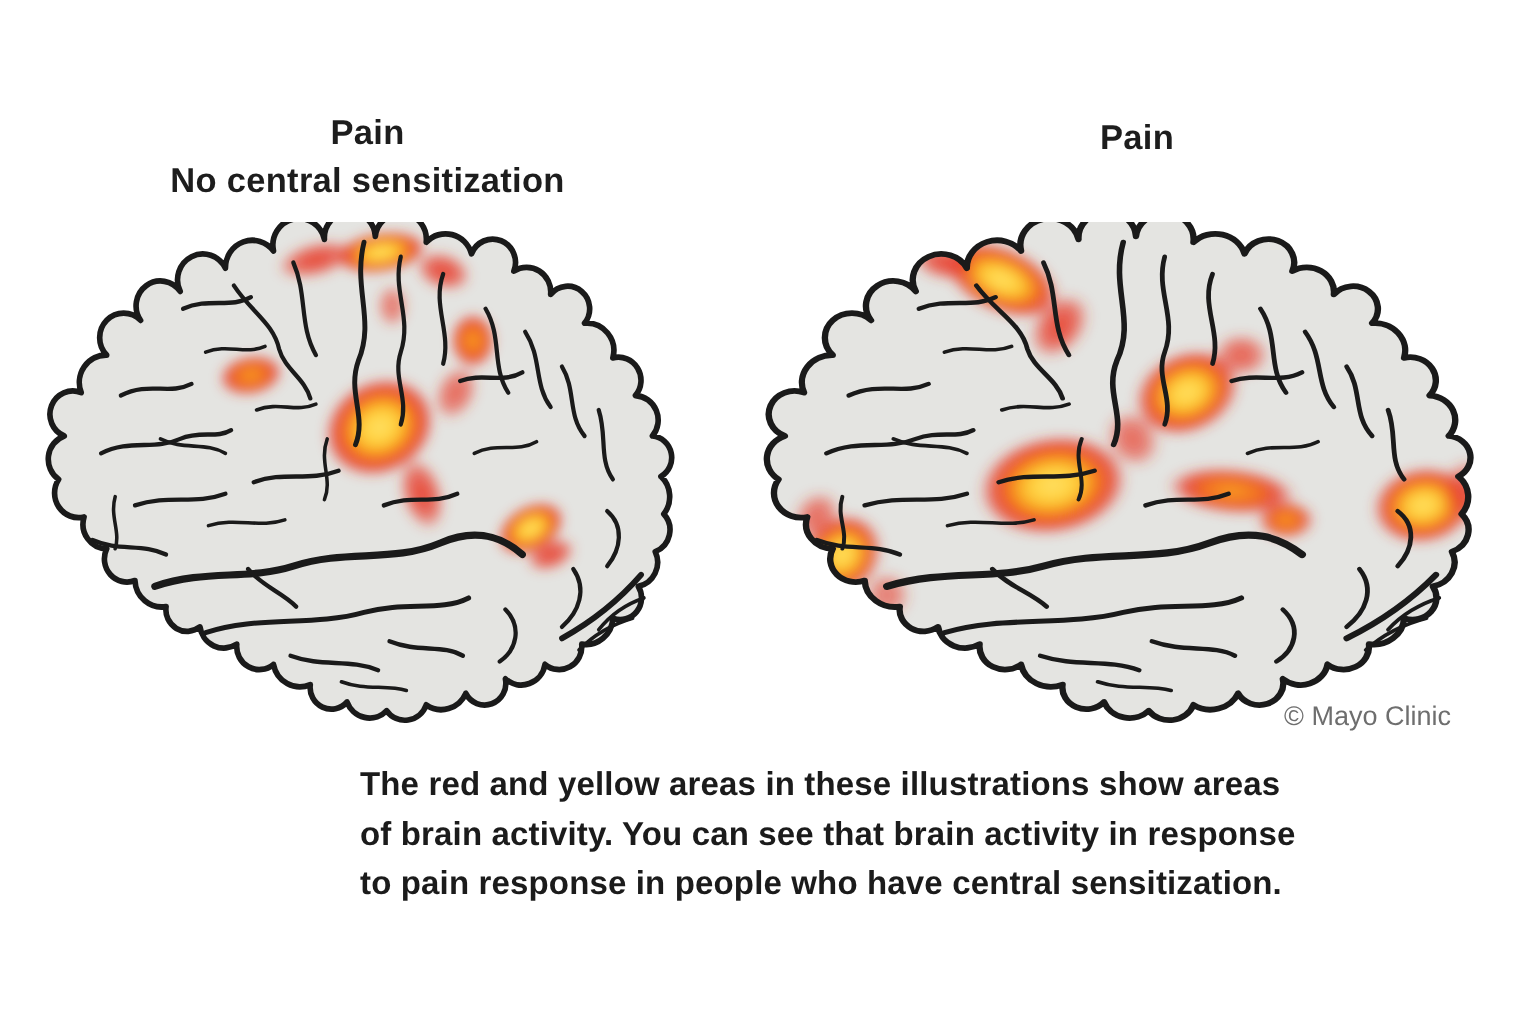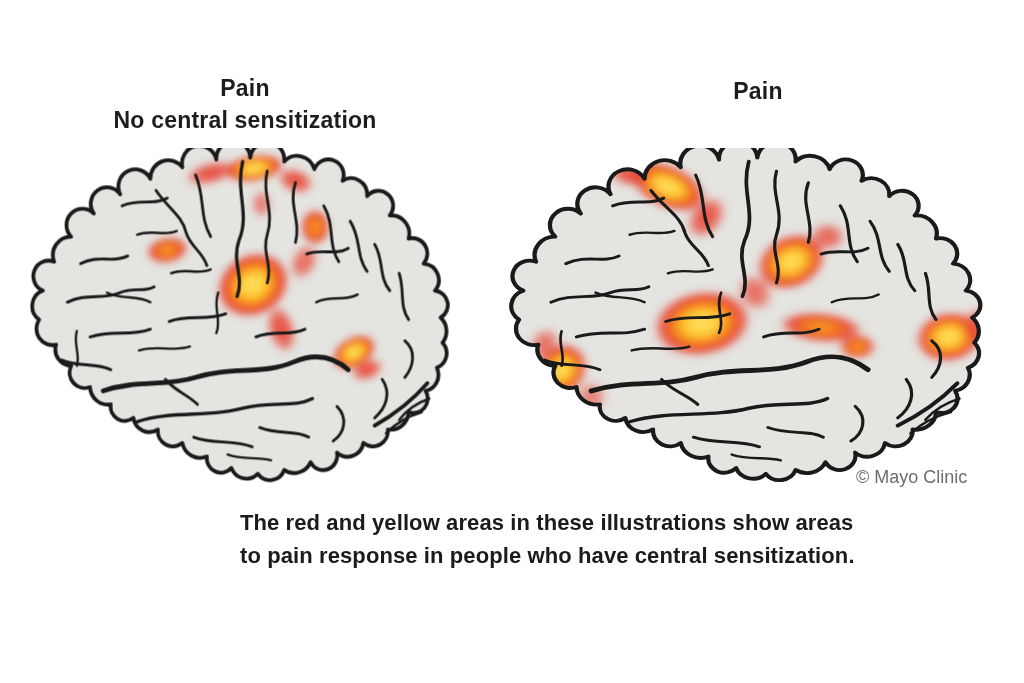--- a/index.html
+++ b/index.html
@@ -224,6 +224,7 @@
 
   <div class="caption">
     <div>The red and yellow areas in these illustrations show areas</div>
+    <div>of brain activity. You can see that brain activity in response</div>
     <div>to pain response in people who have central sensitization.</div>
   </div>
 

